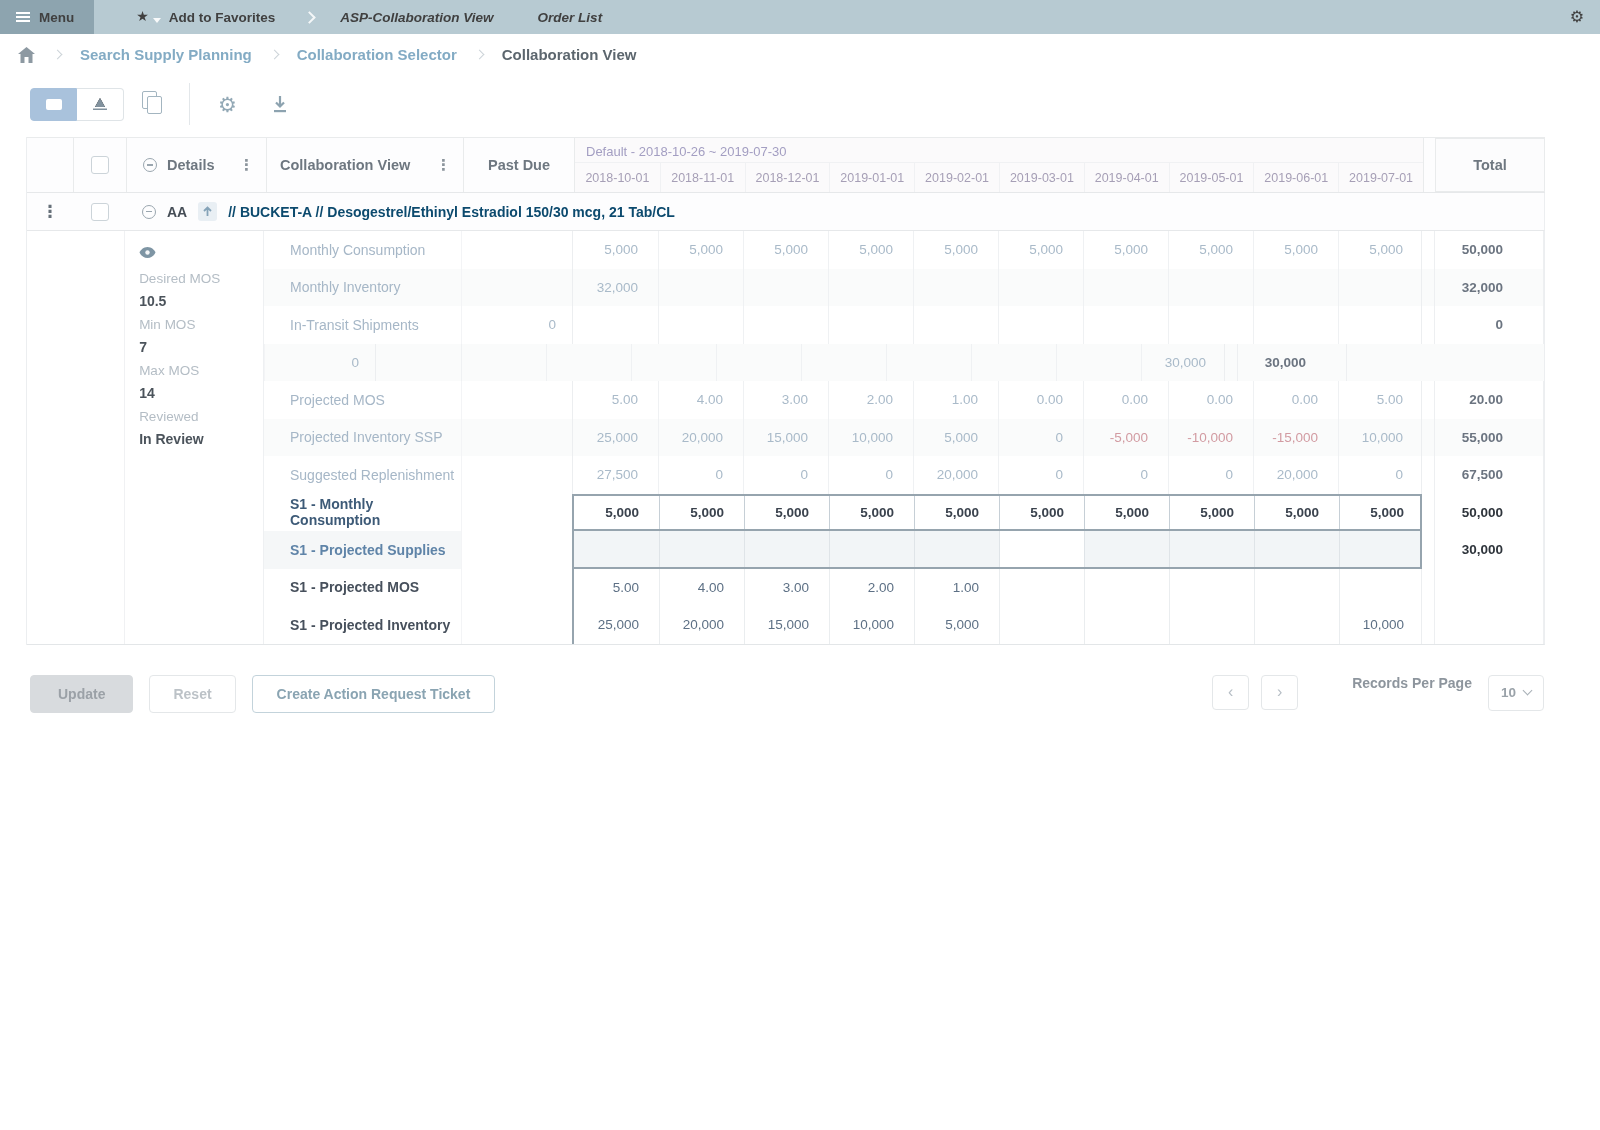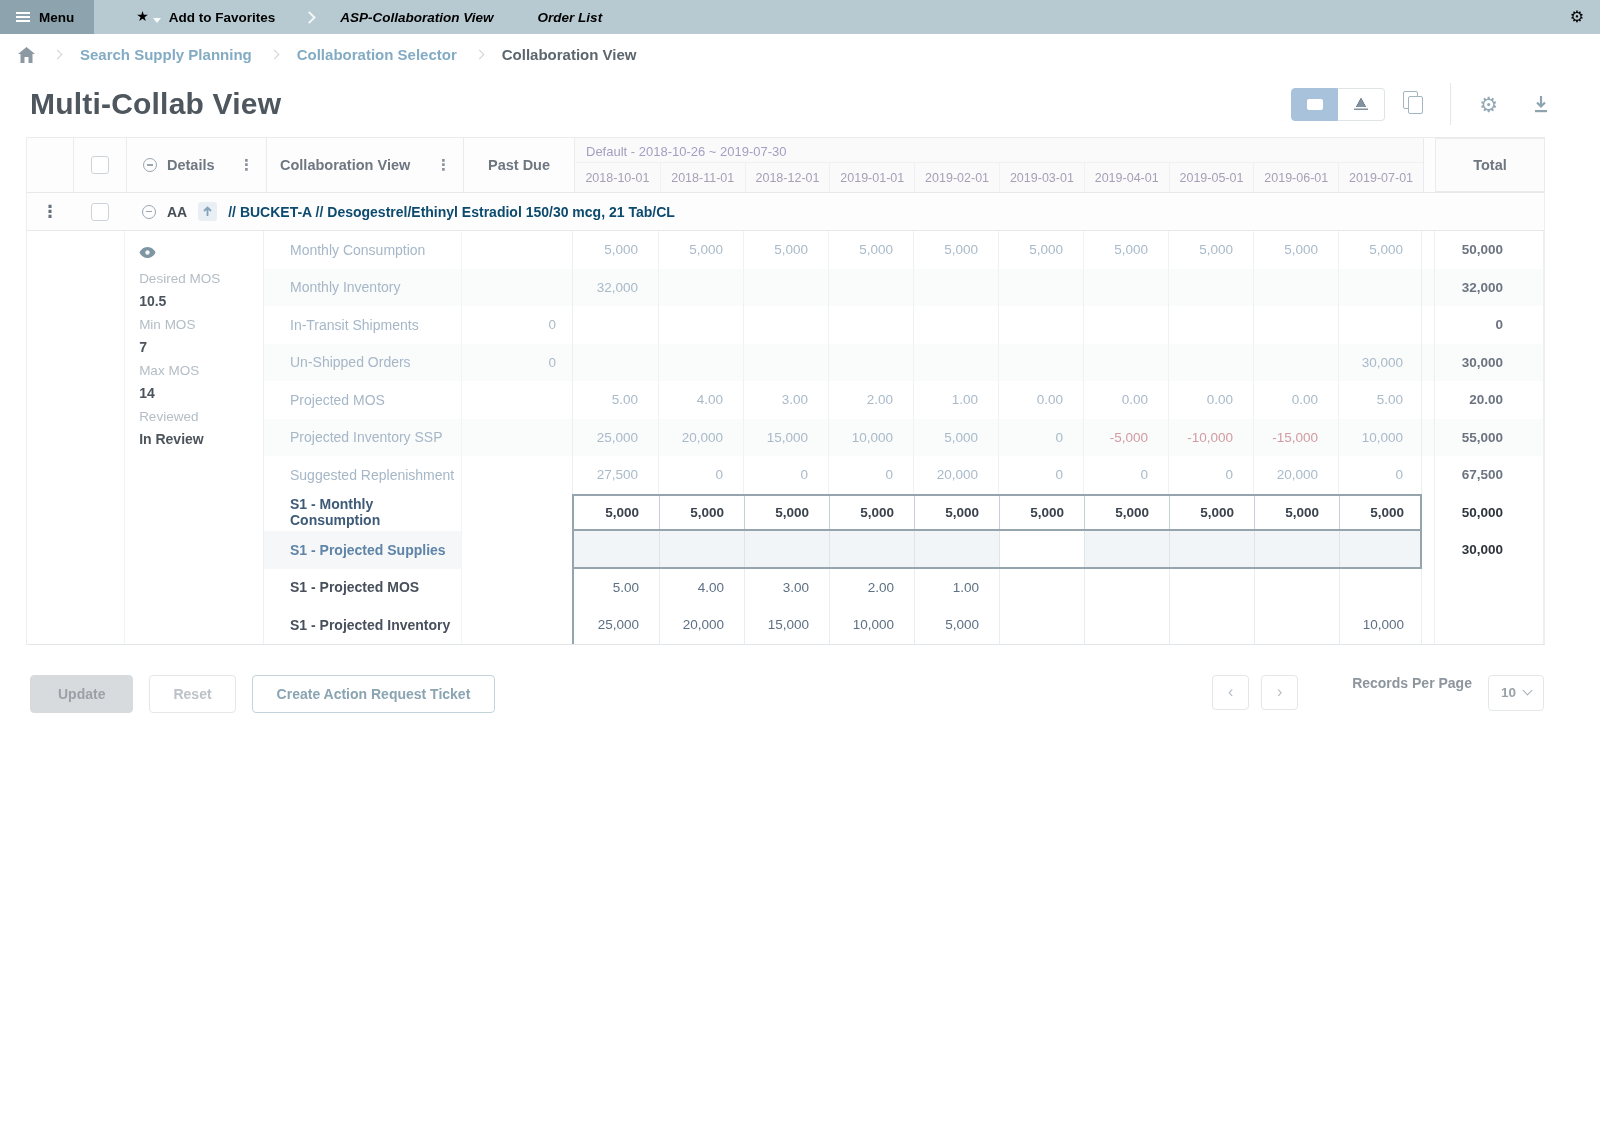--- a/index.html
+++ b/index.html
@@ -8,7 +8,7 @@
   .app { position:relative; width:1600px; height:1130px; background:#fff; overflow:hidden; }
 
   
-  .navbar { height:34px; background:var(--navbar_bg,#b7cad2); display:flex; align-items:center; color:#000000; }
+  .navbar { height:34px; background:var(--navbar_bg,#b7cad2); display:flex; align-items:center; color:#404040; }
   .menu-btn { height:100%; background:var(--menu_btn_bg,#8da4af); display:flex; align-items:center; gap:9px; padding:0 20px 0 16px; font-size:13.5px; font-weight:700; cursor:pointer; }
   .hamburger { width:14px; height:10px; border-top:2px solid #fff; border-bottom:2px solid #fff; position:relative; }
   .hamburger::after { content:""; position:absolute; left:0; right:0; top:2px; height:2px; background:#fff; }

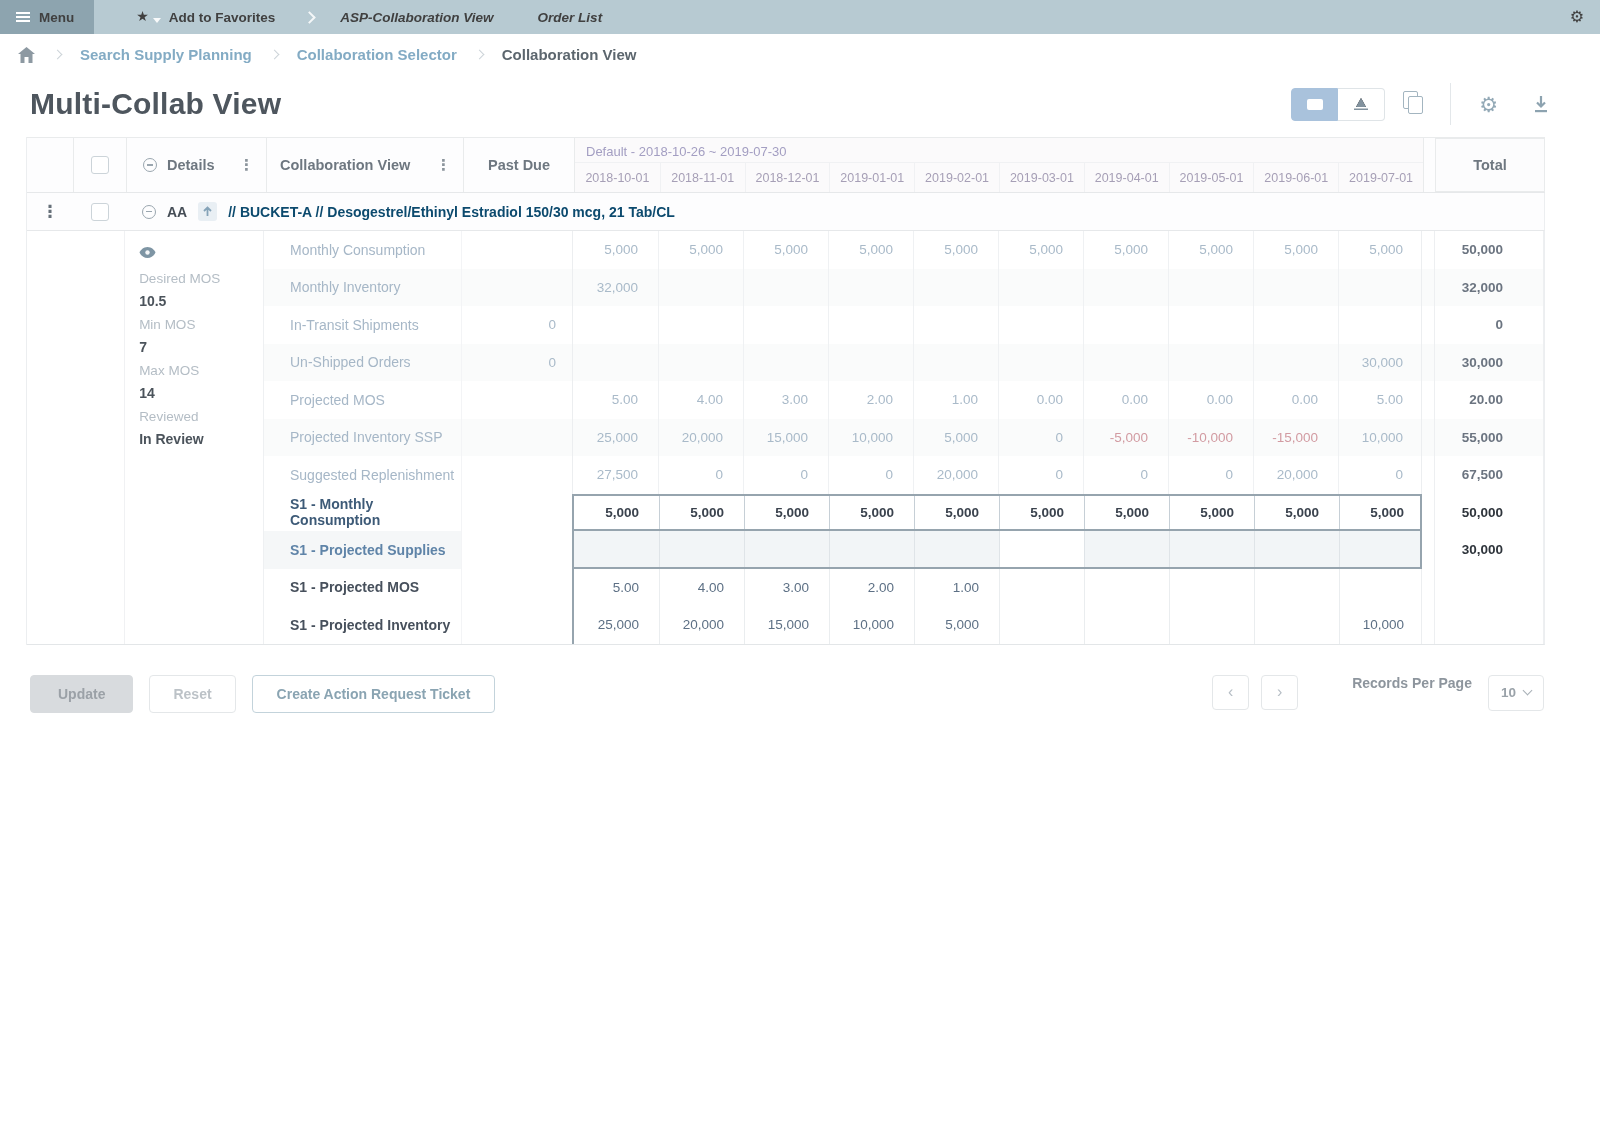--- a/index.html
+++ b/index.html
@@ -175,7 +175,6 @@
   </div>
 
   <div class="title-row">
-    <h1 class="page-title">Multi-Collab View</h1>
     <div class="toolbar">
       <div class="toggle-group">
         <div class="tg-btn sel">

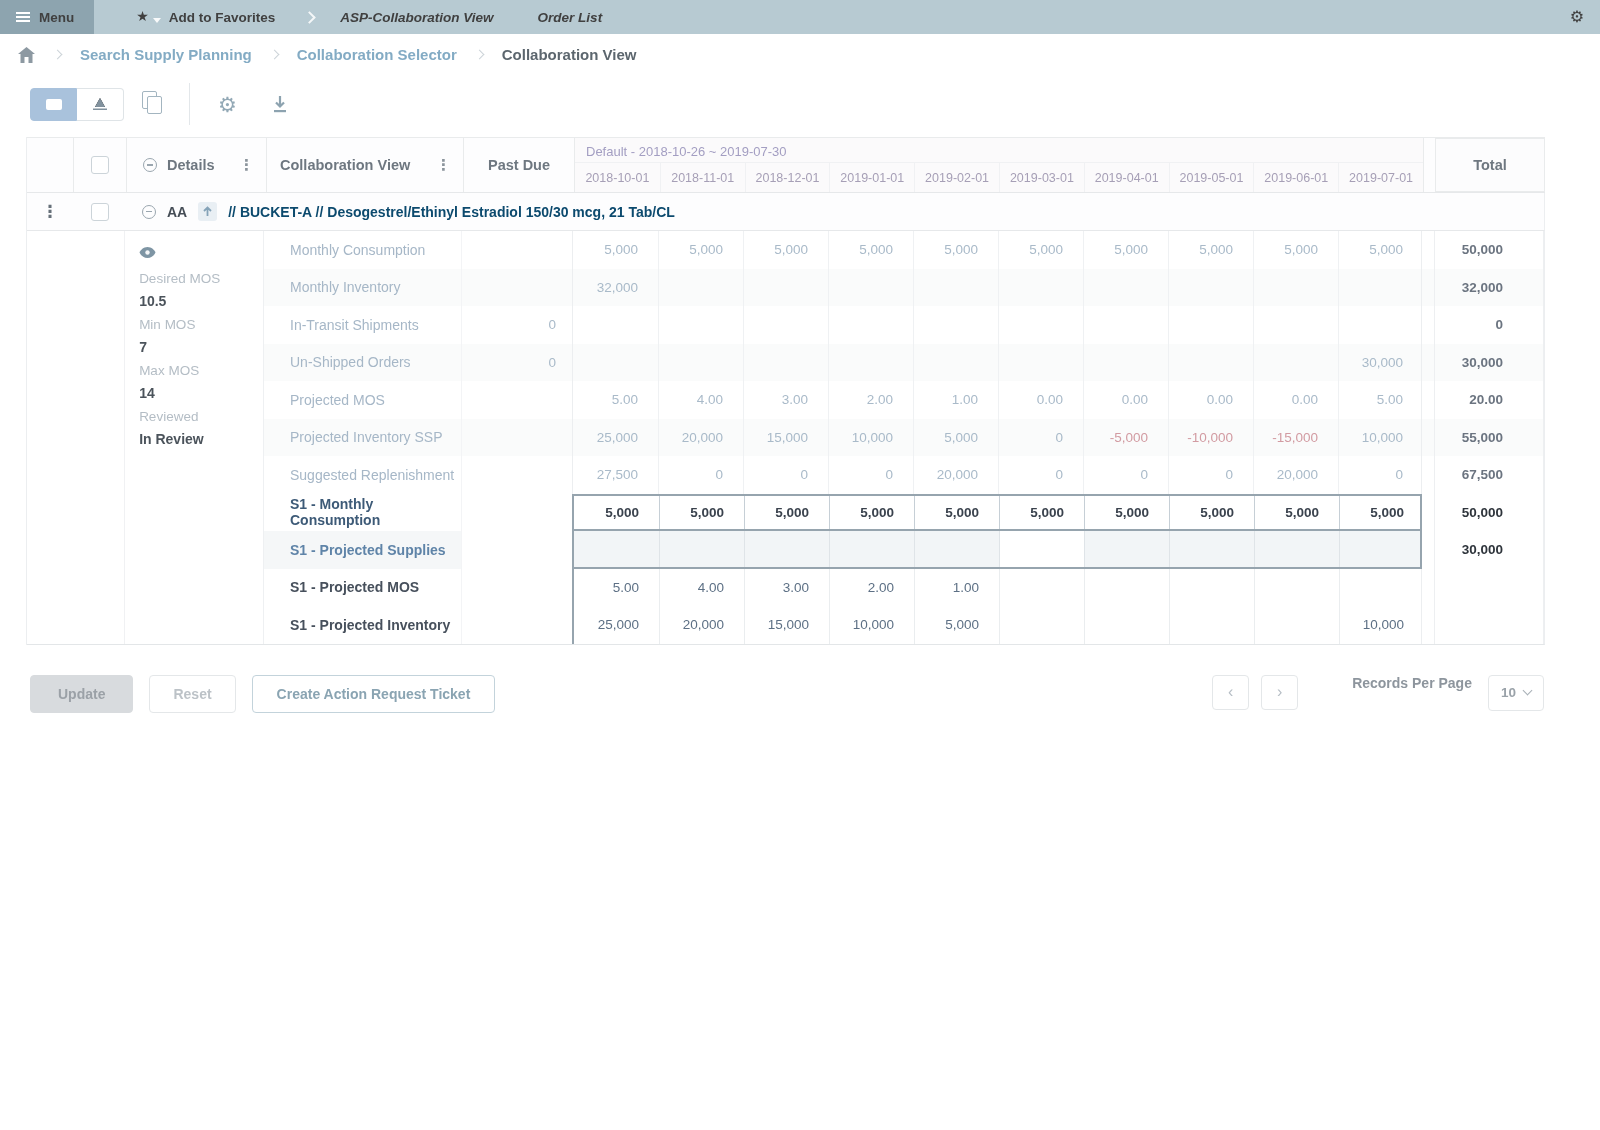--- a/index.html
+++ b/index.html
@@ -335,7 +335,6 @@
             <div class="cell c-total tot">0</div>
           </div>
           <div class="trow kind-readonly alt">
-            <div class="cell c-label lbl">Un-Shipped Orders</div>
             <div class="cell c-pastdue pdv">0</div>
             <div class="daterange">
               <div class="cell c-date val"></div>

